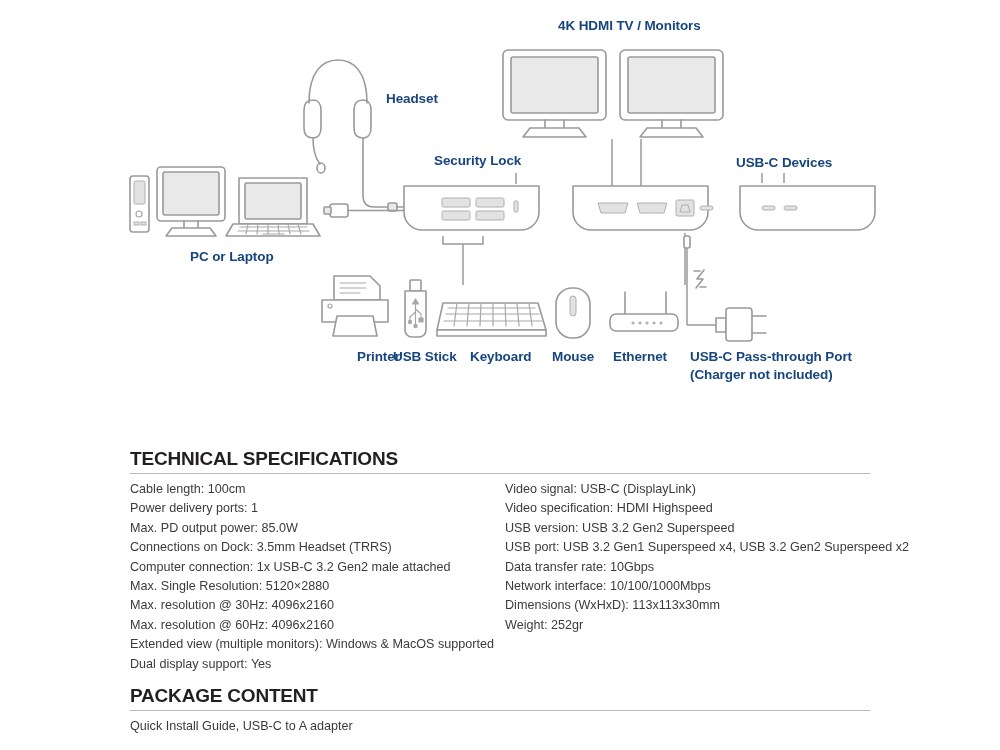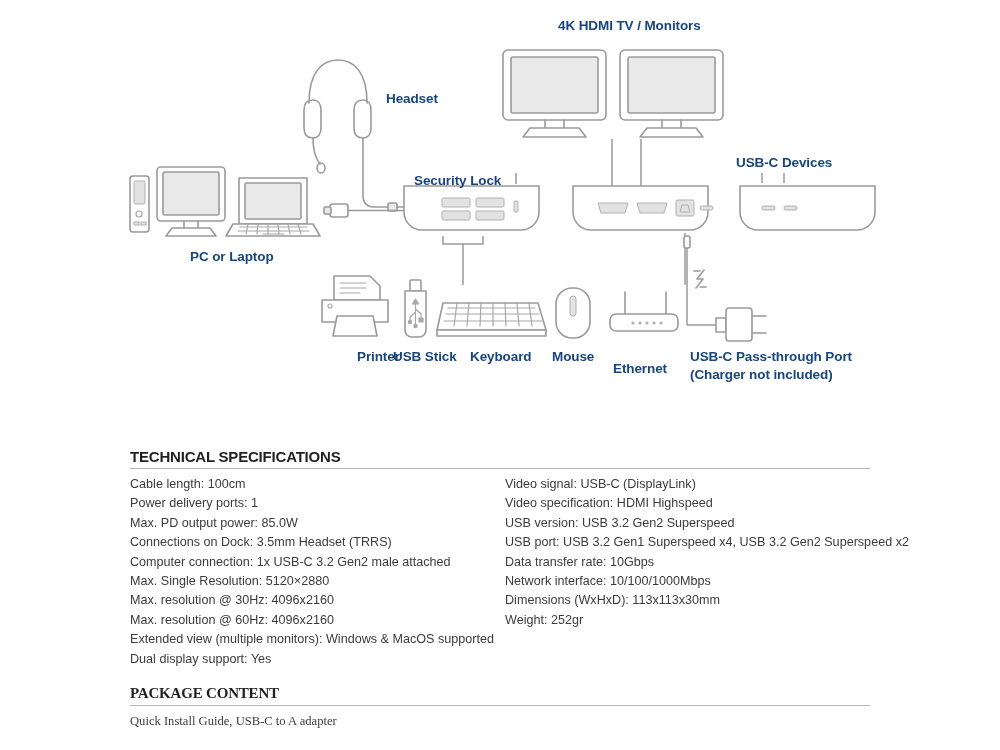--- a/index.html
+++ b/index.html
@@ -266,7 +266,7 @@
 
   <div class="dlabel" style="left:546px; top:18px;margin-left:12px;">4K HDMI TV / Monitors</div>
   <div class="dlabel" style="left:386px; top:91px;">Headset</div>
-  <div class="dlabel" style="left:414px; top:153px;margin-top:20px;">Security Lock</div>
+  <div class="dlabel" style="left:434px; top:153px;">Security Lock</div>
   <div class="dlabel" style="left:736px; top:155px;">USB-C Devices</div>
   <div class="dlabel" style="left:190px; top:249px;">PC or Laptop</div>
 

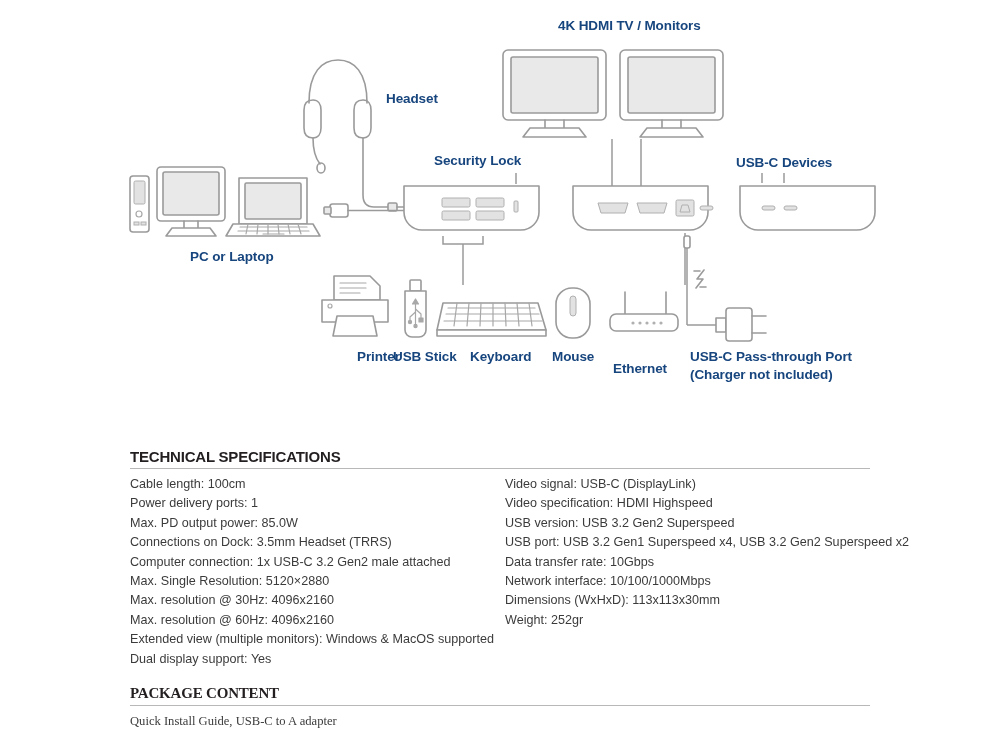--- a/index.html
+++ b/index.html
@@ -274,7 +274,7 @@
   <div class="dlabel" style="left:393px; top:349px;">USB Stick</div>
   <div class="dlabel" style="left:470px; top:349px;">Keyboard</div>
   <div class="dlabel" style="left:552px; top:349px;">Mouse</div>
-  <div class="dlabel" style="left:613px; top:361px;">Ethernet</div>
+  <div class="dlabel" style="left:613px; top:349px;">Ethernet</div>
   <div class="dlabel" style="left:690px; top:349px;">USB-C Pass-through Port</div>
   <div class="dlabel" style="left:690px; top:367px;">(Charger not included)</div>
 </div>

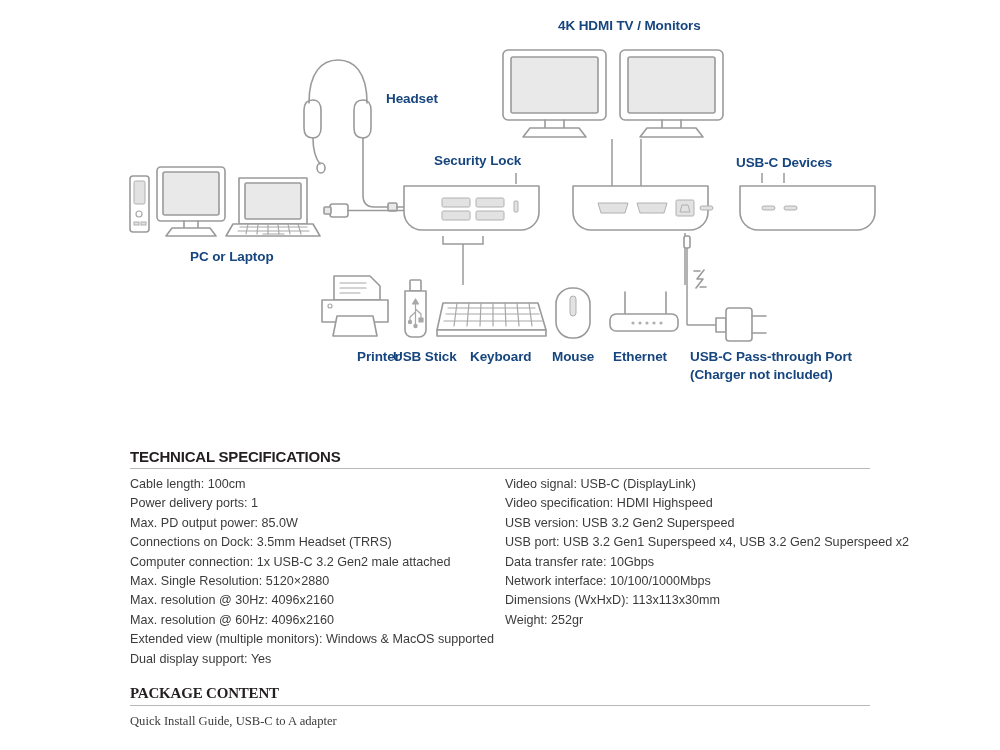--- a/index.html
+++ b/index.html
@@ -47,7 +47,7 @@
     width: 740px;
   }
   .section-title {
-    font-size: 15px;
+    font-size: 19px;
     font-weight: bold;
     color: #231f20;
     letter-spacing: -0.2px;

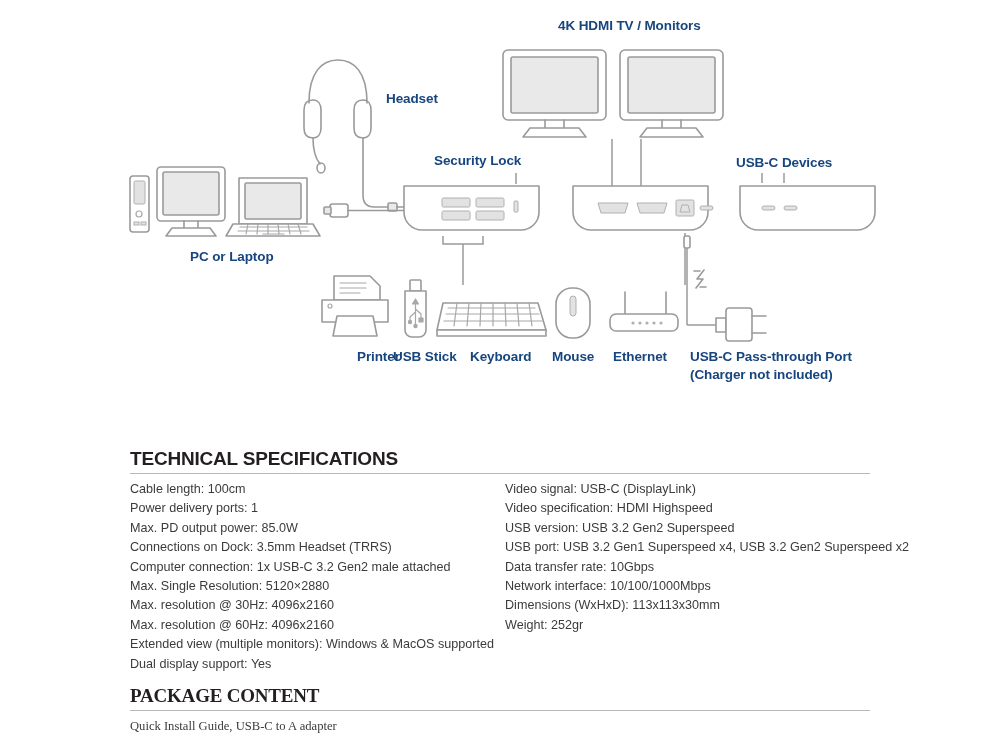--- a/index.html
+++ b/index.html
@@ -79,7 +79,6 @@
     left: 130px;
     top: 685px;
     width: 740px;
-    font-family: Liberation Serif, serif;
   }
   .package-line {
     font-size: 12.6px;

